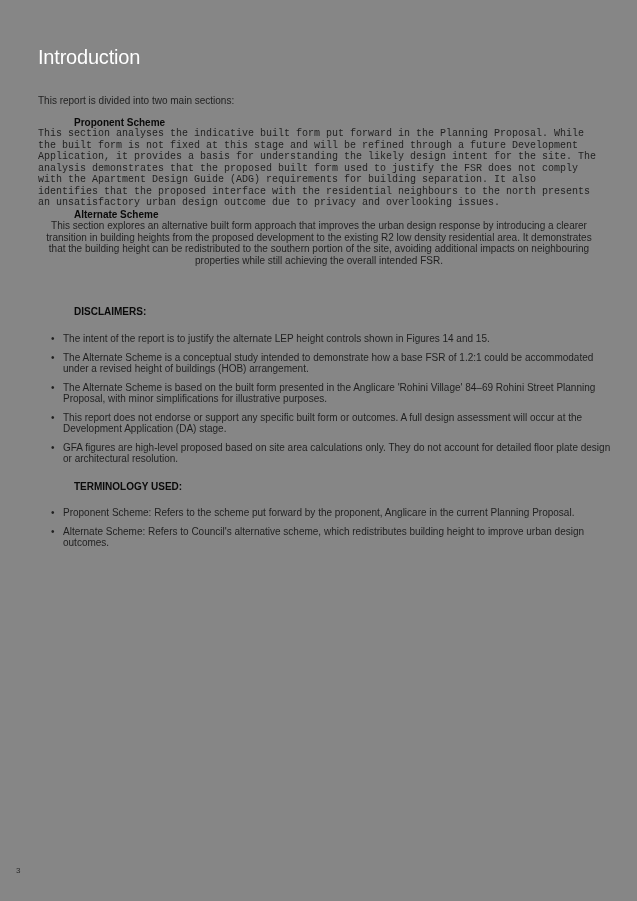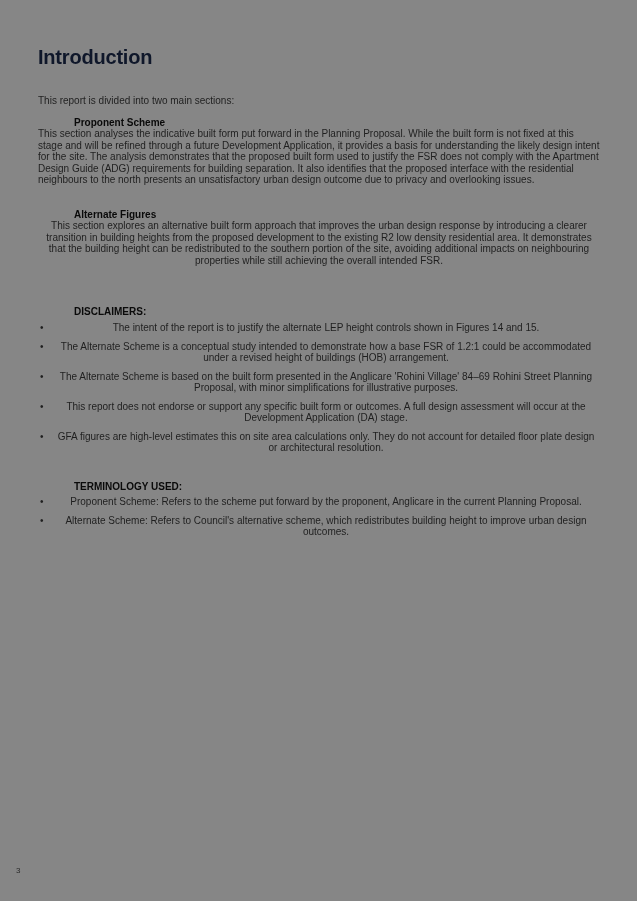--- a/index.html
+++ b/index.html
@@ -29,8 +29,8 @@
     top: 33px;
     font-size: 20px;
     line-height: 23px;
-    font-weight: bold;
-    color: #0f172a;
+    font-weight: normal;
+    color: #ffffff;
     letter-spacing: -0.2px;
   }
   .intro-line { top: 95px; }

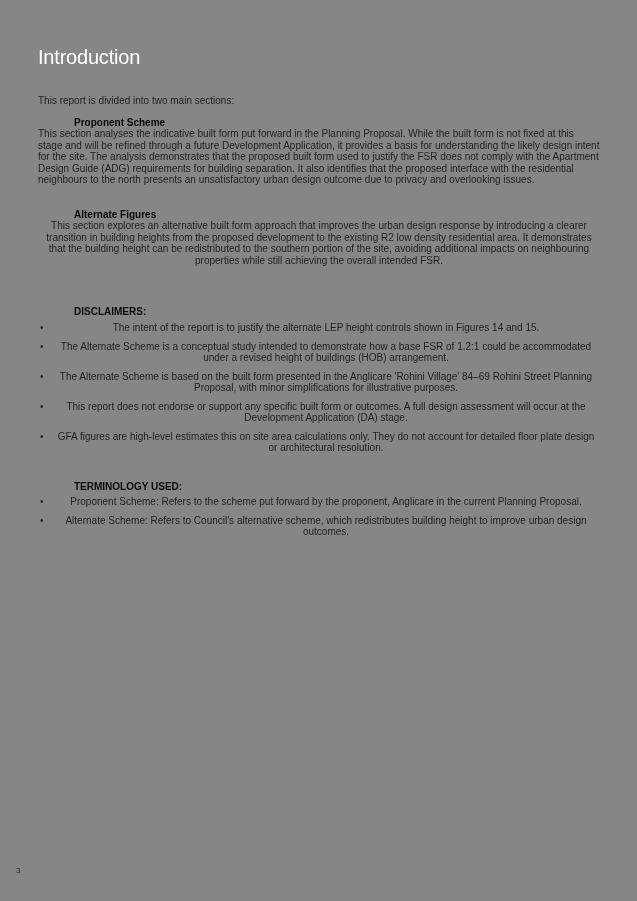--- a/index.html
+++ b/index.html
@@ -40,7 +40,7 @@
     padding-left: 36px;
   }
   .sec1-heading { top: 117px; }
-  .sec1-body { top: 128px; }
+  .sec1-body { top: 128px; font-family: Liberation Mono, monospace; }
   .sec2-heading { top: 209px; }
   .sec2-body { top: 220px; text-align: center; }
   .disclaimers-heading { top: 306px; }

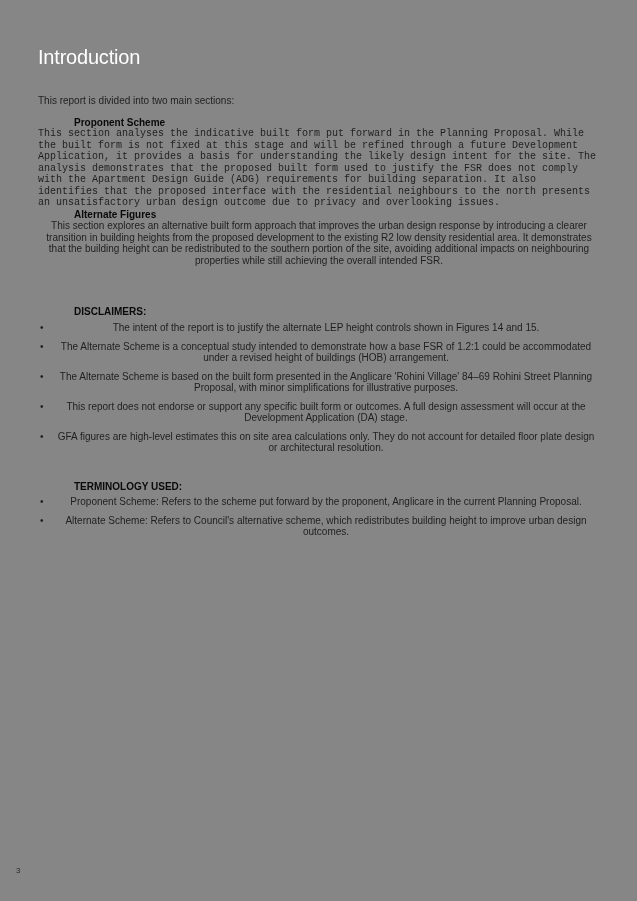--- a/index.html
+++ b/index.html
@@ -86,7 +86,7 @@
 
   <div class="block sec1-body">This section analyses the indicative built form put forward in the Planning Proposal. While the built form is not fixed at this stage and will be refined through a future Development Application, it provides a basis for understanding the likely design intent for the site. The analysis demonstrates that the proposed built form used to justify the FSR does not comply with the Apartment Design Guide (ADG) requirements for building separation. It also identifies that the proposed interface with the residential neighbours to the north presents an unsatisfactory urban design outcome due to privacy and overlooking issues.</div>
 
-  <div class="block sec-heading sec2-heading">Alternate Figures</div>
+  <div class="block sec-heading sec2-heading">Alternate Scheme</div>
 
   <div class="block sec2-body">This section explores an alternative built form approach that improves the urban design response by introducing a clearer transition in building heights from the proposed development to the existing R2 low density residential area. It demonstrates that the building height can be redistributed to the southern portion of the site, avoiding additional impacts on neighbouring properties while still achieving the overall intended FSR.</div>
 

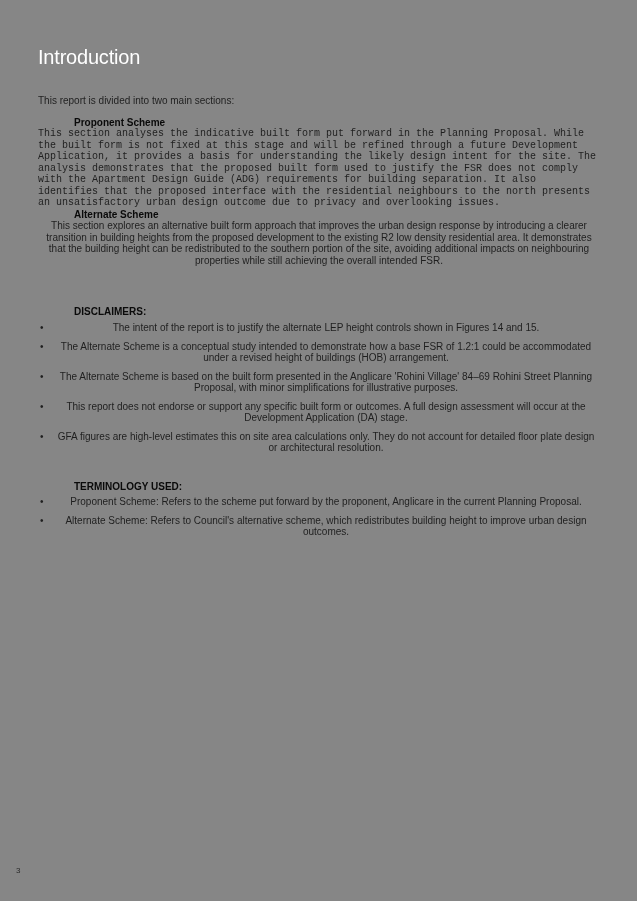--- a/index.html
+++ b/index.html
@@ -48,10 +48,9 @@
   .terminology-heading { top: 481px; }
   .terminology-list { top: 496px; }
   ul.doc-list {
-    margin: 0;
+    margin: 11px;
     padding: 0;
     list-style: none;
-    text-align: center;
   }
   ul.doc-list li {
     position: relative;

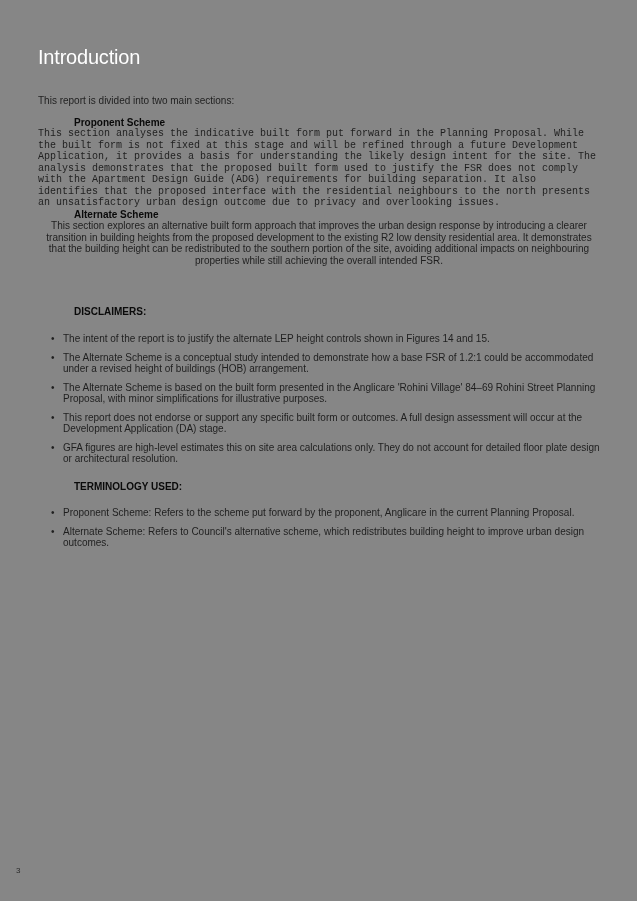--- a/index.html
+++ b/index.html
@@ -96,7 +96,7 @@
     <li>The Alternate Scheme is a conceptual study intended to demonstrate how a base FSR of 1.2:1 could be accommodated under a revised height of buildings (HOB) arrangement.</li>
     <li>The Alternate Scheme is based on the built form presented in the Anglicare 'Rohini Village' 84–69 Rohini Street Planning Proposal, with minor simplifications for illustrative purposes.</li>
     <li>This report does not endorse or support any specific built form or outcomes. A full design assessment will occur at the Development Application (DA) stage.</li>
-    <li>GFA figures are high-level estimates this on site area calculations only. They do not account for detailed floor plate design or architectural resolution.</li>
+    <li>GFA figures are high-level proposed based on site area calculations only. They do not account for detailed floor plate design or architectural resolution.</li>
   </ul>
 
   <div class="block sec-heading terminology-heading">TERMINOLOGY USED:</div>

